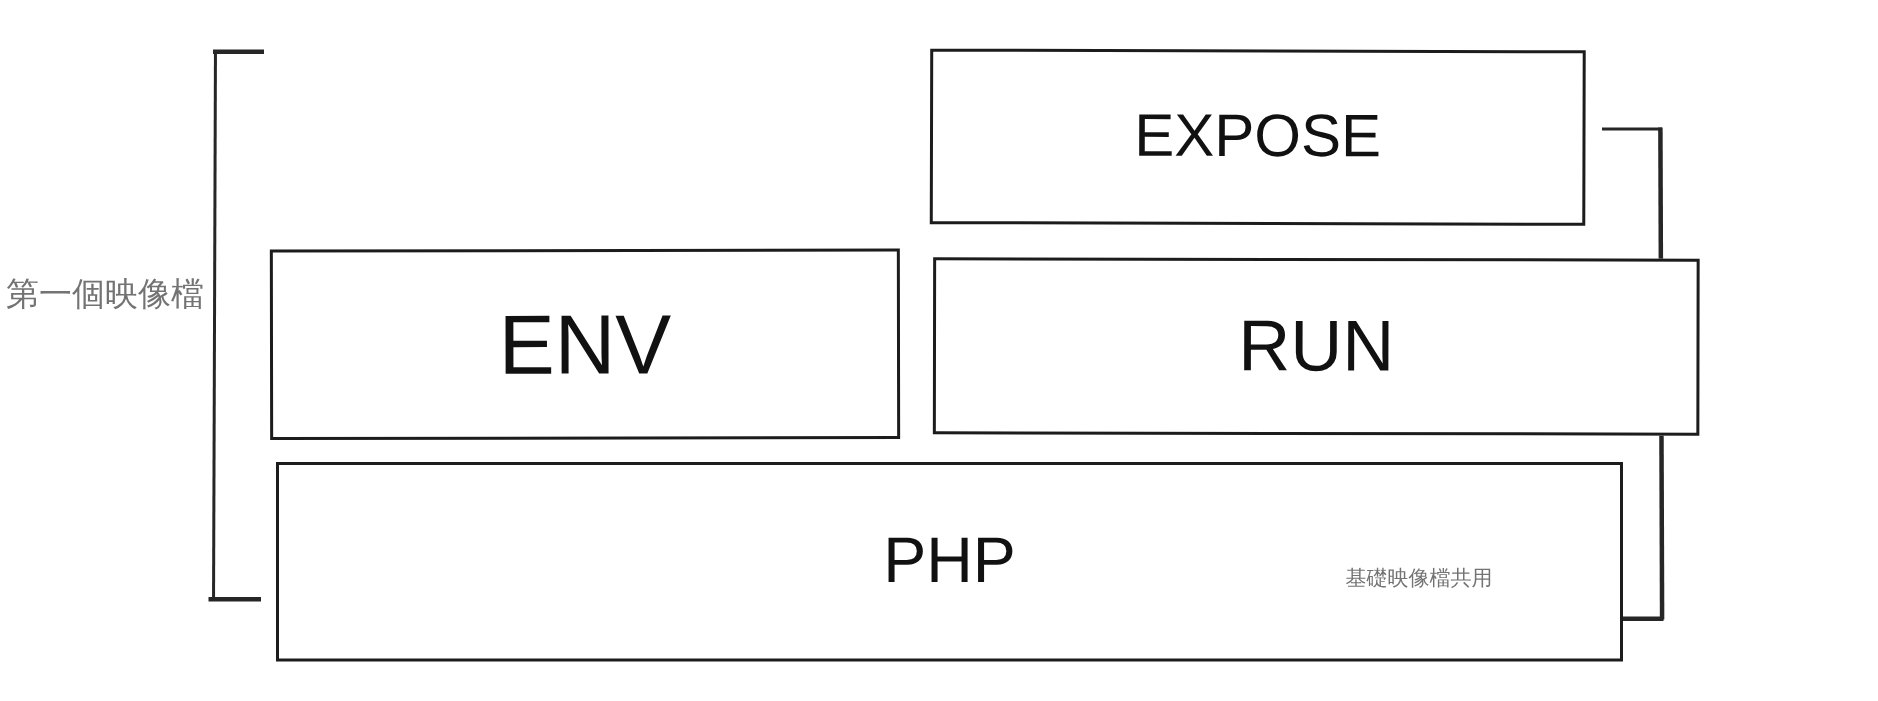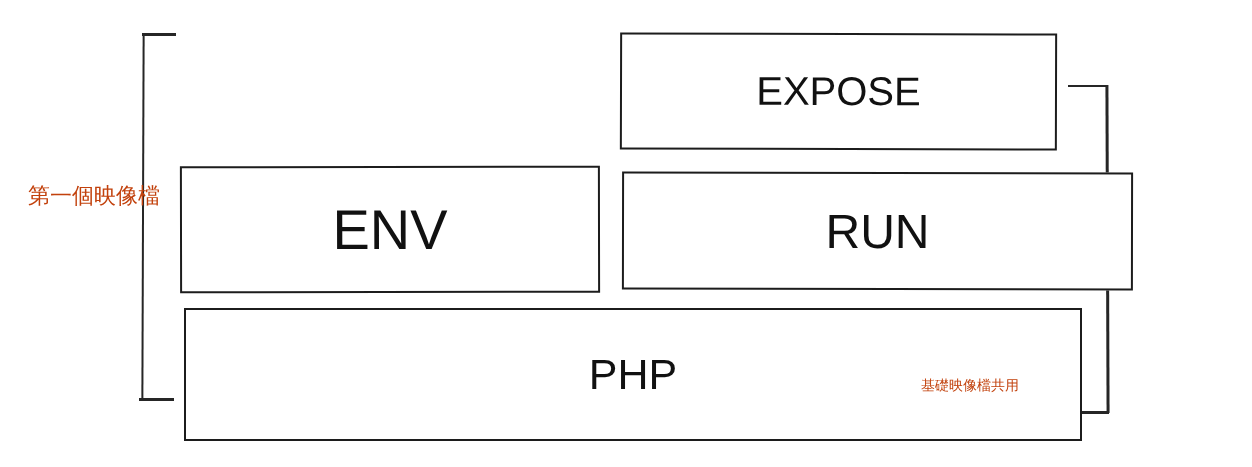--- a/index.html
+++ b/index.html
@@ -44,11 +44,10 @@
   .rb-bottom { left: 1082px; top: 411px; width: 27px; height: 3px; }
   .annotation {
     position: absolute;
-    color: #c2410c;
+    color: #737373;
     font-size: 22px;
     font-weight: 500;
     white-space: nowrap;
-    margin-left: 24px;
   }
   .label-first  { left: 4px;    top: 181px; }
   .label-second { left: 1116px; top: 184px; }

